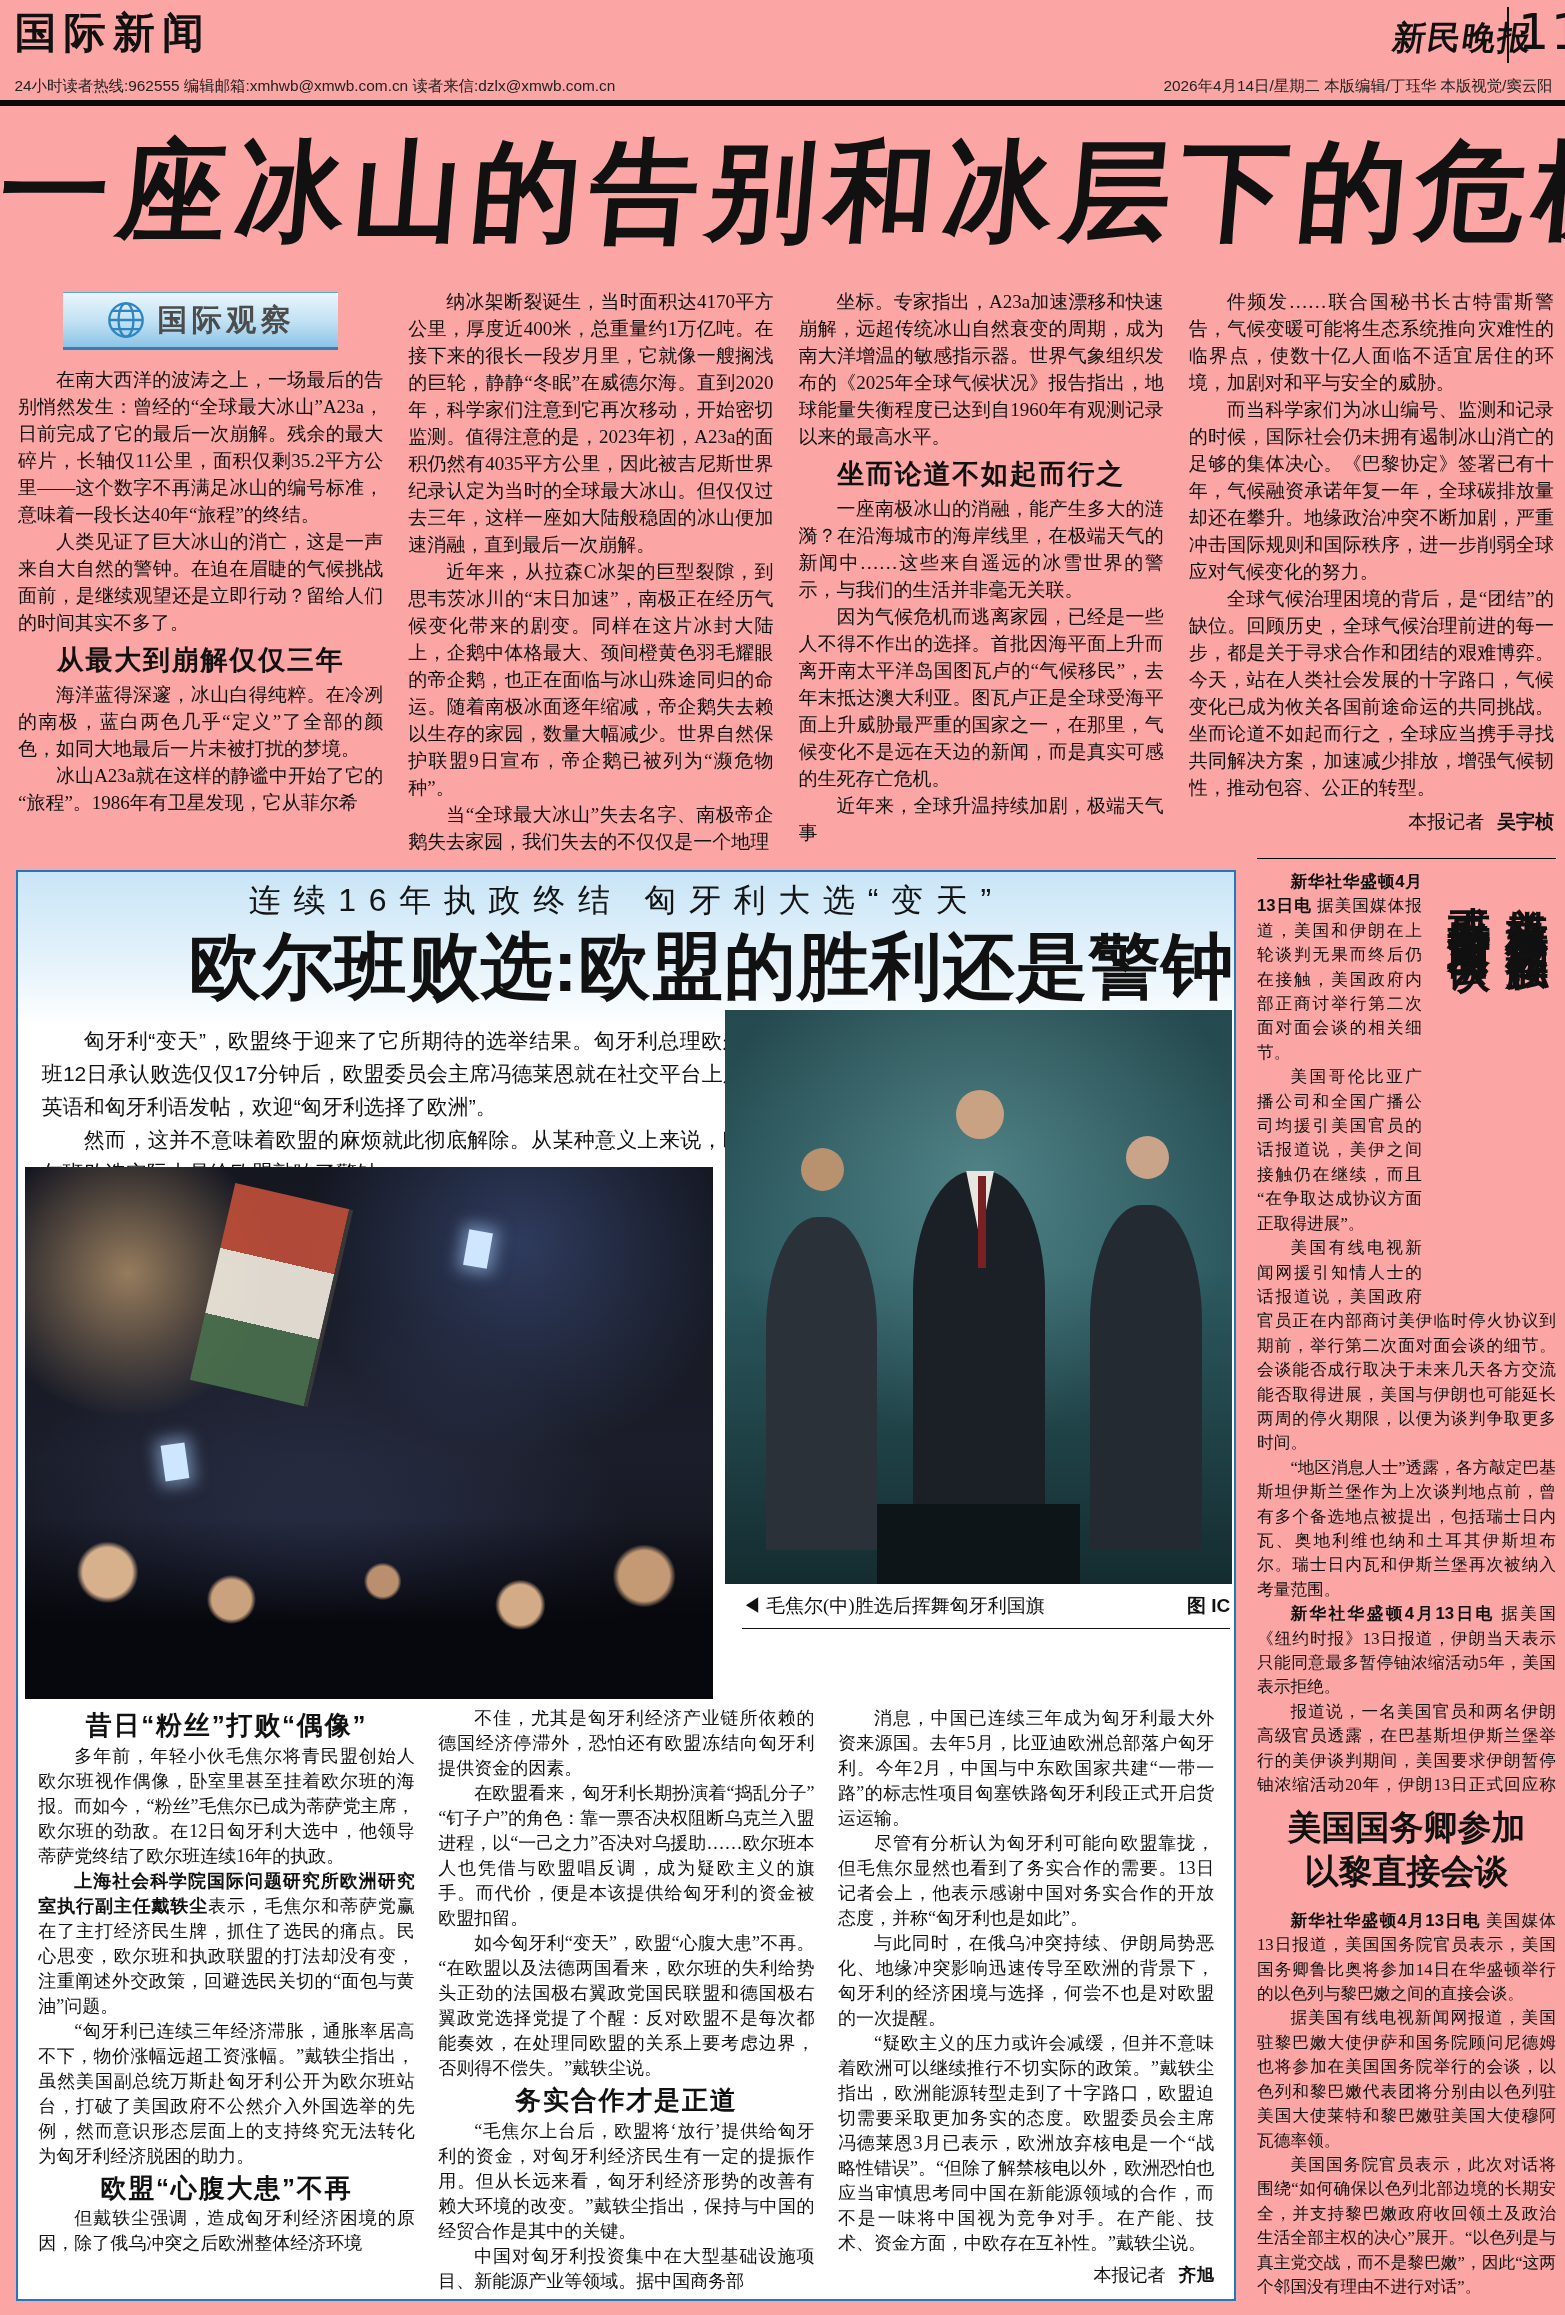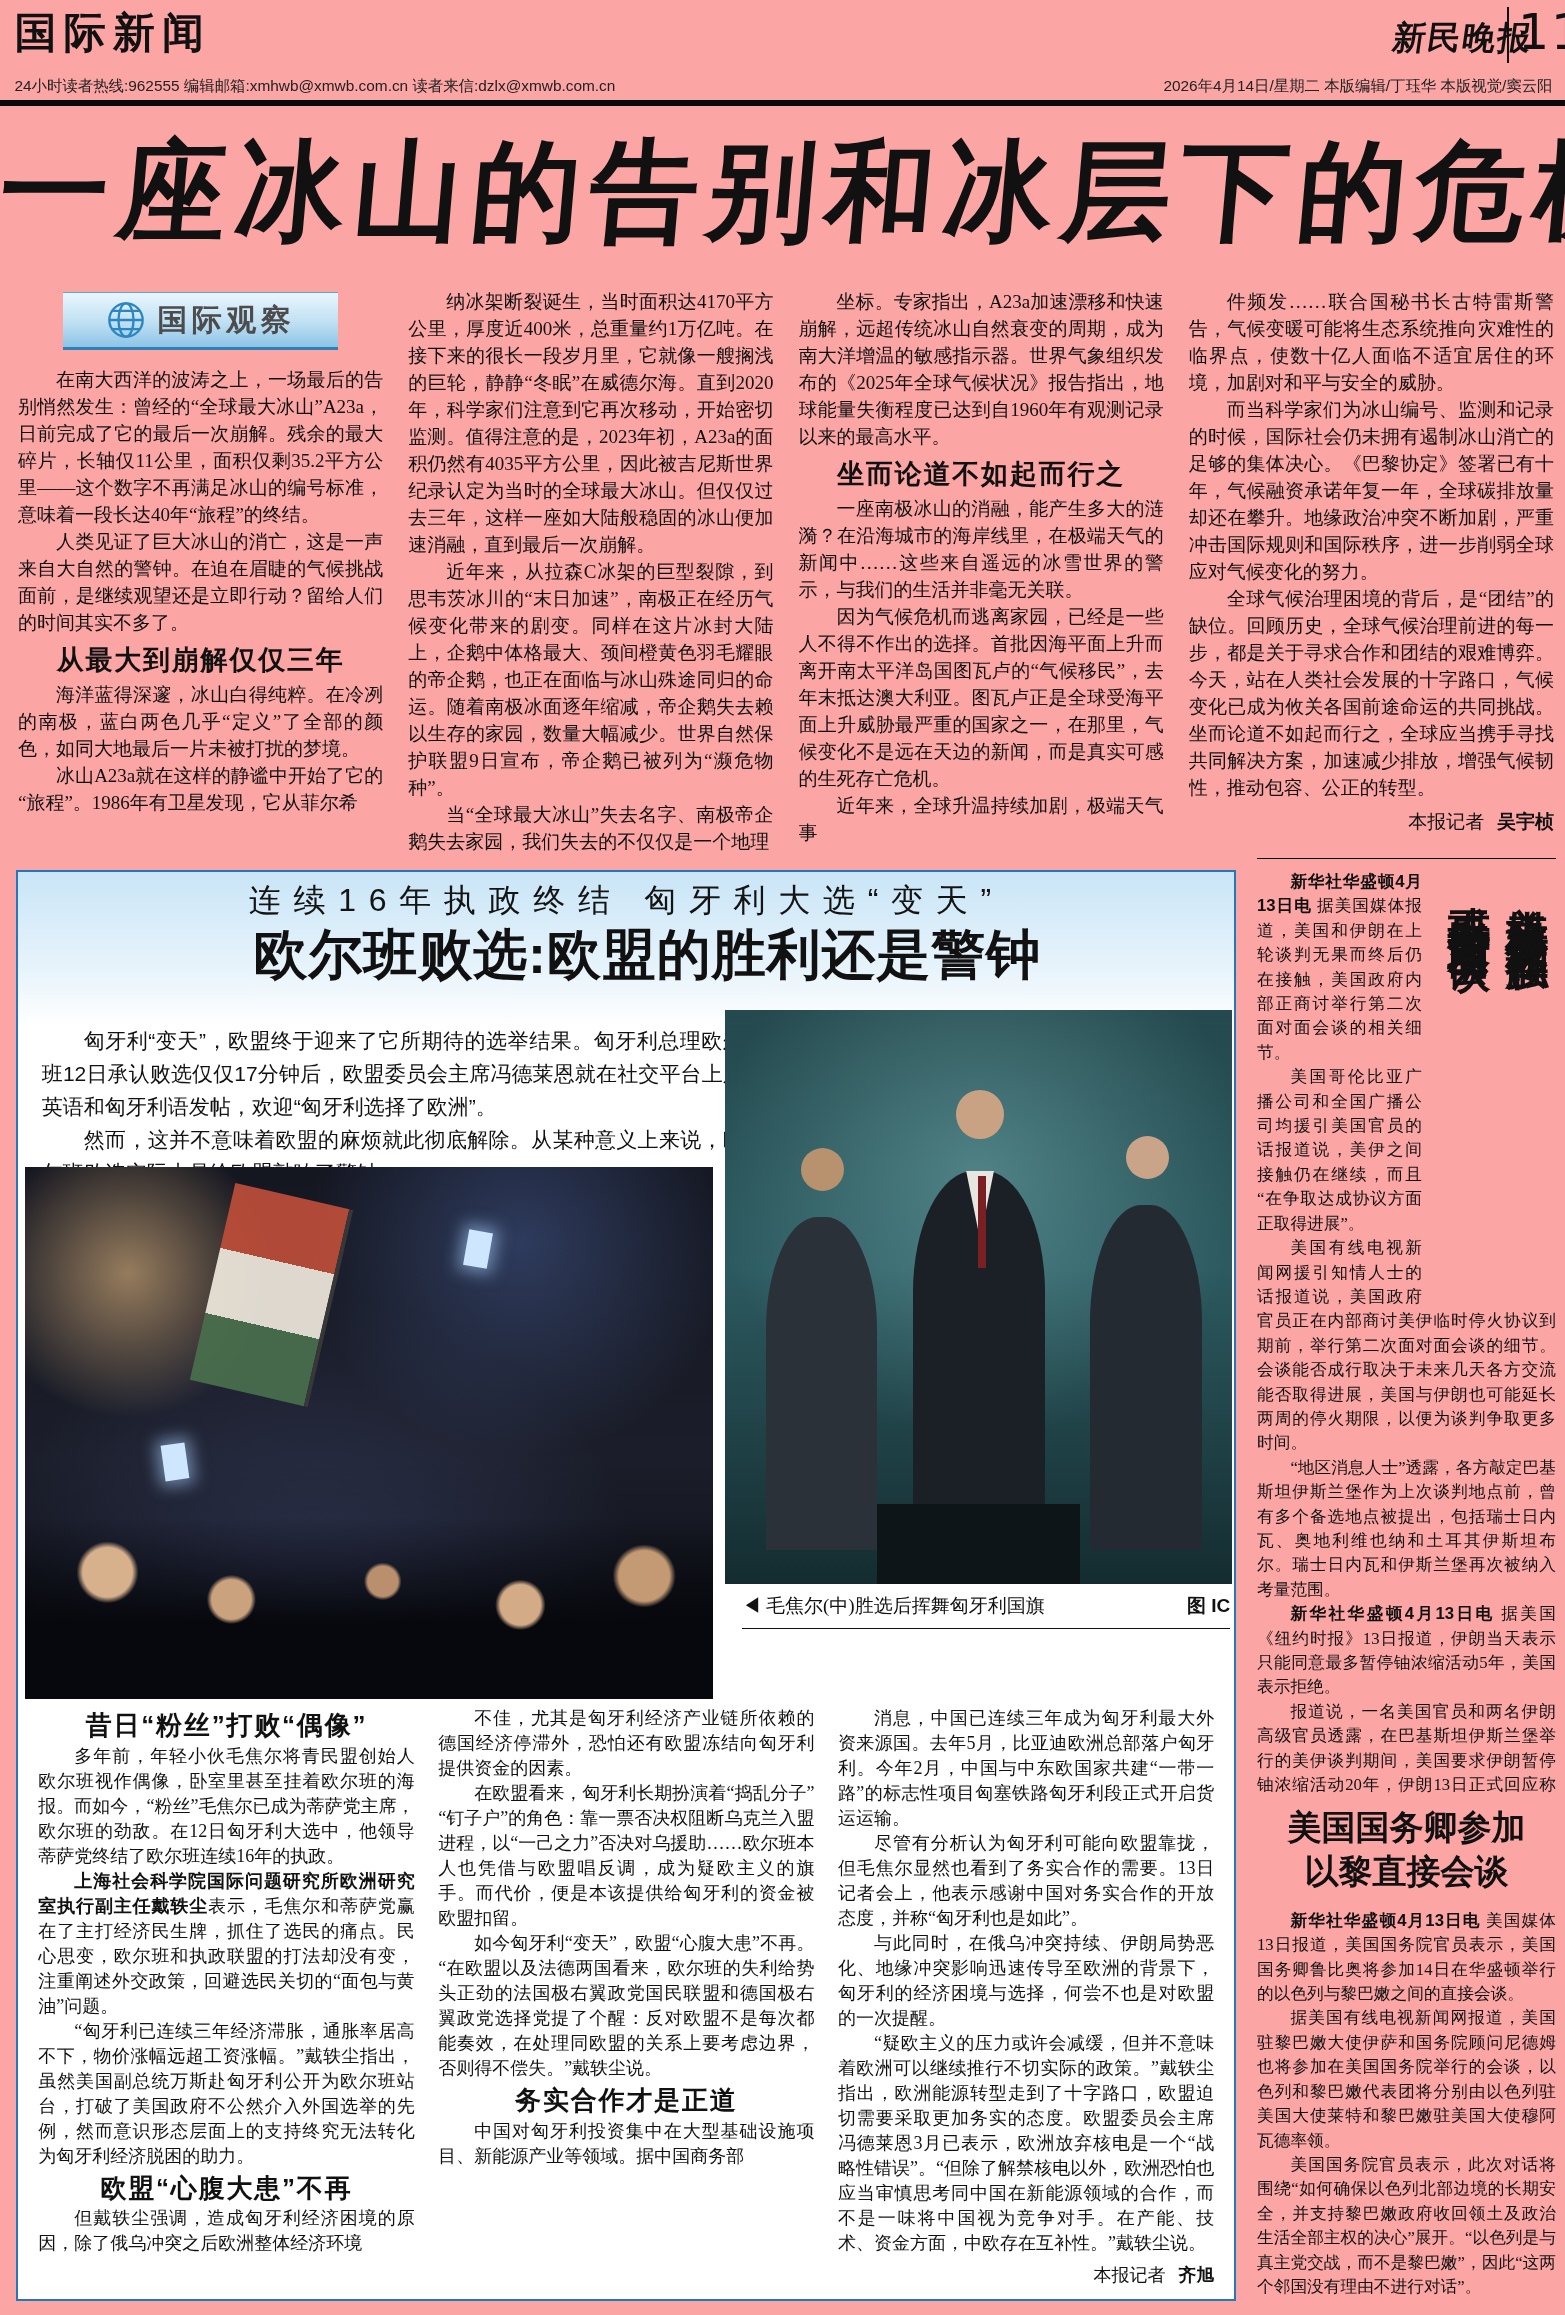--- a/index.html
+++ b/index.html
@@ -49,9 +49,9 @@
   .kicker{position:absolute;left:0;top:7.2px;width:100%;text-align:center;
           font-family:"Liberation Sans",sans-serif;font-weight:500;font-size:32px;
           letter-spacing:12.7px;color:#141414;}
-  .hun-headline{position:absolute;left:0;top:47px;width:100%;text-align:center;
-                font-family:"Liberation Sans",sans-serif;font-weight:900;font-size:54px;
-                letter-spacing:0.9px;white-space:nowrap;margin-left:21px;}
+  .hun-headline{position:absolute;left:0;top:47px;width:100%;text-align:right;
+                font-family:"Liberation Sans",sans-serif;font-weight:900;font-size:72px;
+                letter-spacing:0.9px;white-space:nowrap;}
   .hun-lede{position:absolute;left:23.5px;top:152px;width:702px;
             font-family:"Liberation Sans",sans-serif;font-size:21px;line-height:33px;text-align:justify;}
   .hun-lede .lede-para{margin:0;text-indent:2em;}

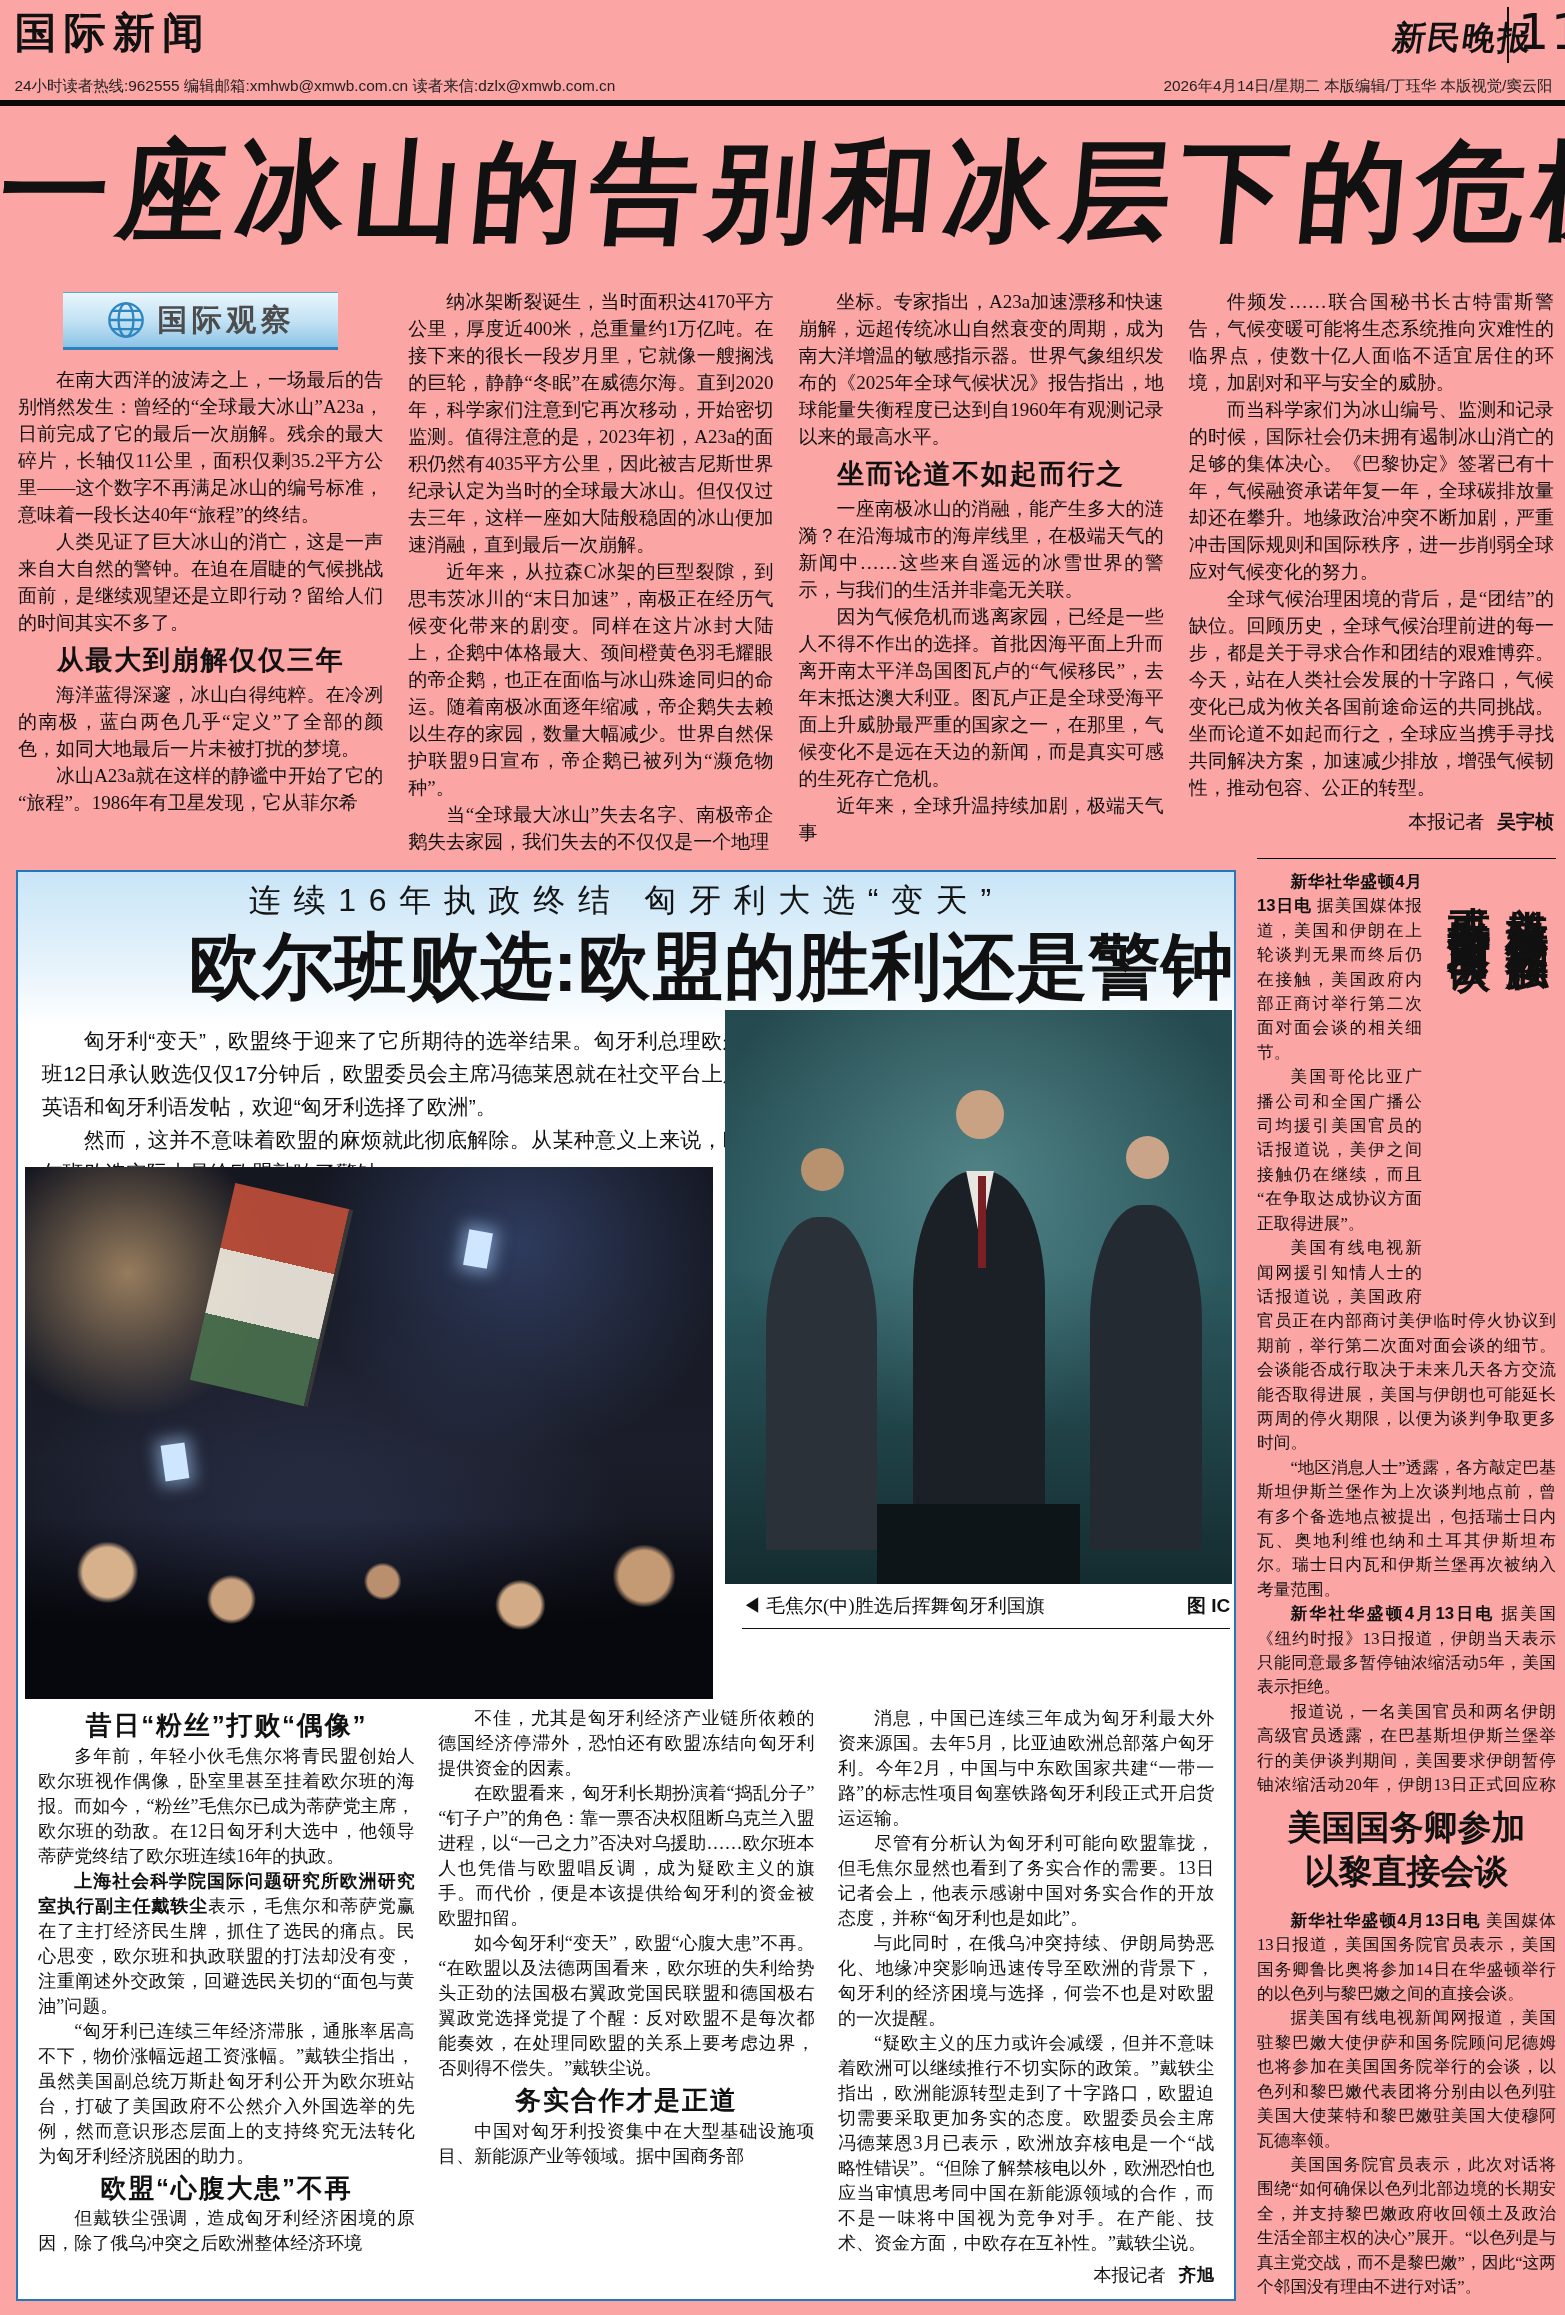--- a/index.html
+++ b/index.html
@@ -230,6 +230,7 @@
             <p class="para">在欧盟看来，匈牙利长期扮演着“捣乱分子”“钉子户”的角色：靠一票否决权阻断乌克兰入盟进程，以“一己之力”否决对乌援助……欧尔班本人也凭借与欧盟唱反调，成为疑欧主义的旗手。而代价，便是本该提供给匈牙利的资金被欧盟扣留。</p>
             <p class="para">如今匈牙利“变天”，欧盟“心腹大患”不再。“在欧盟以及法德两国看来，欧尔班的失利给势头正劲的法国极右翼政党国民联盟和德国极右翼政党选择党提了个醒：反对欧盟不是每次都能奏效，在处理同欧盟的关系上要考虑边界，否则得不偿失。”戴轶尘说。</p>
             <h3 class="subhead">务实合作才是正道</h3>
+            <p class="para">“毛焦尔上台后，欧盟将‘放行’提供给匈牙利的资金，对匈牙利经济民生有一定的提振作用。但从长远来看，匈牙利经济形势的改善有赖大环境的改变。”戴轶尘指出，保持与中国的经贸合作是其中的关键。</p>
             <p class="para">中国对匈牙利投资集中在大型基础设施项目、新能源产业等领域。据中国商务部</p>
           </div>
         </div>

